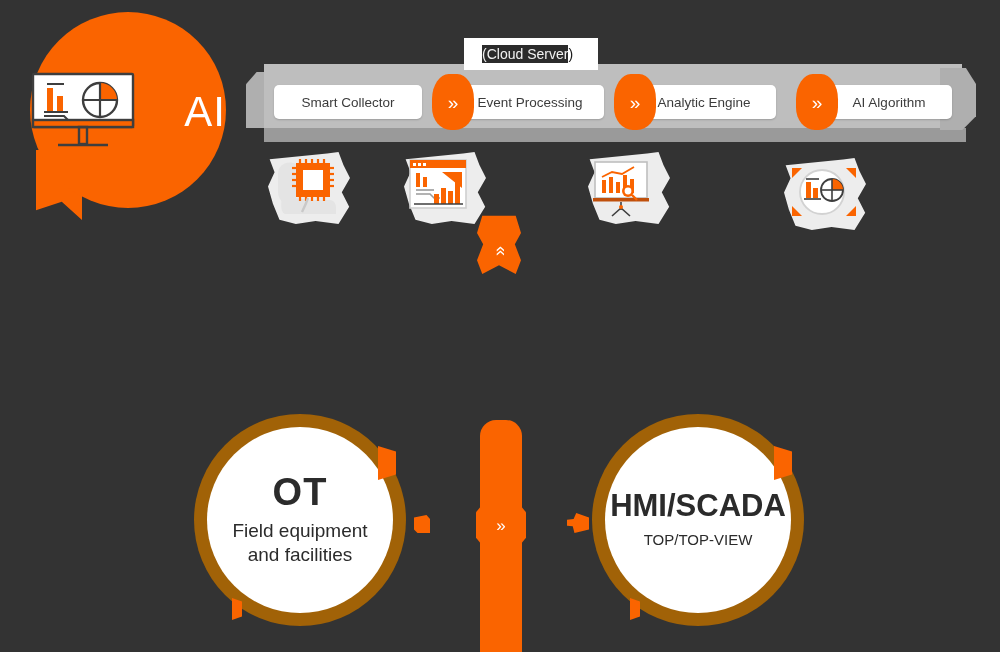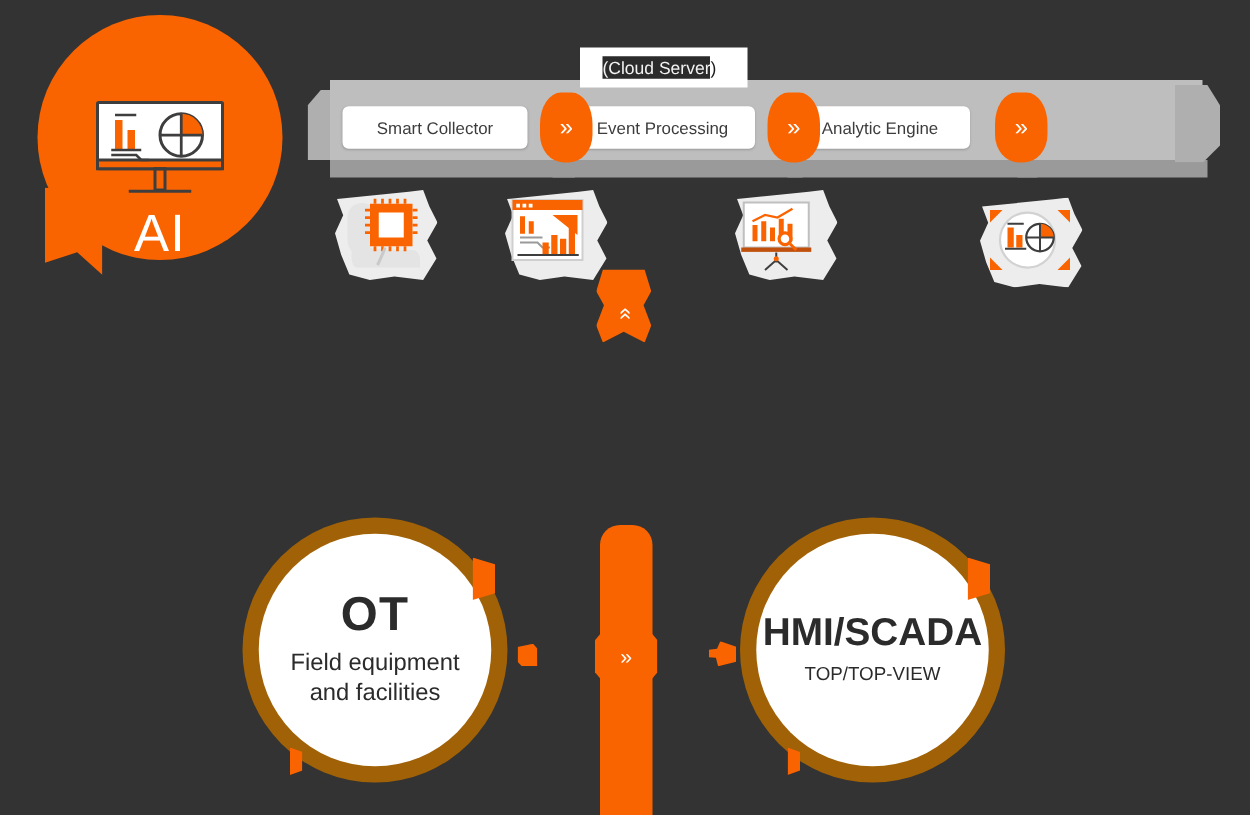--- a/index.html
+++ b/index.html
@@ -29,9 +29,8 @@
     border-radius: 50%;
     background: #FA6400;
     display: flex;
-    flex-direction: column;
-    align-items: center;
-    justify-content: flex-end;
+    align-items: center;
+    justify-content: space-between;
   }
   
   .ai-tail {

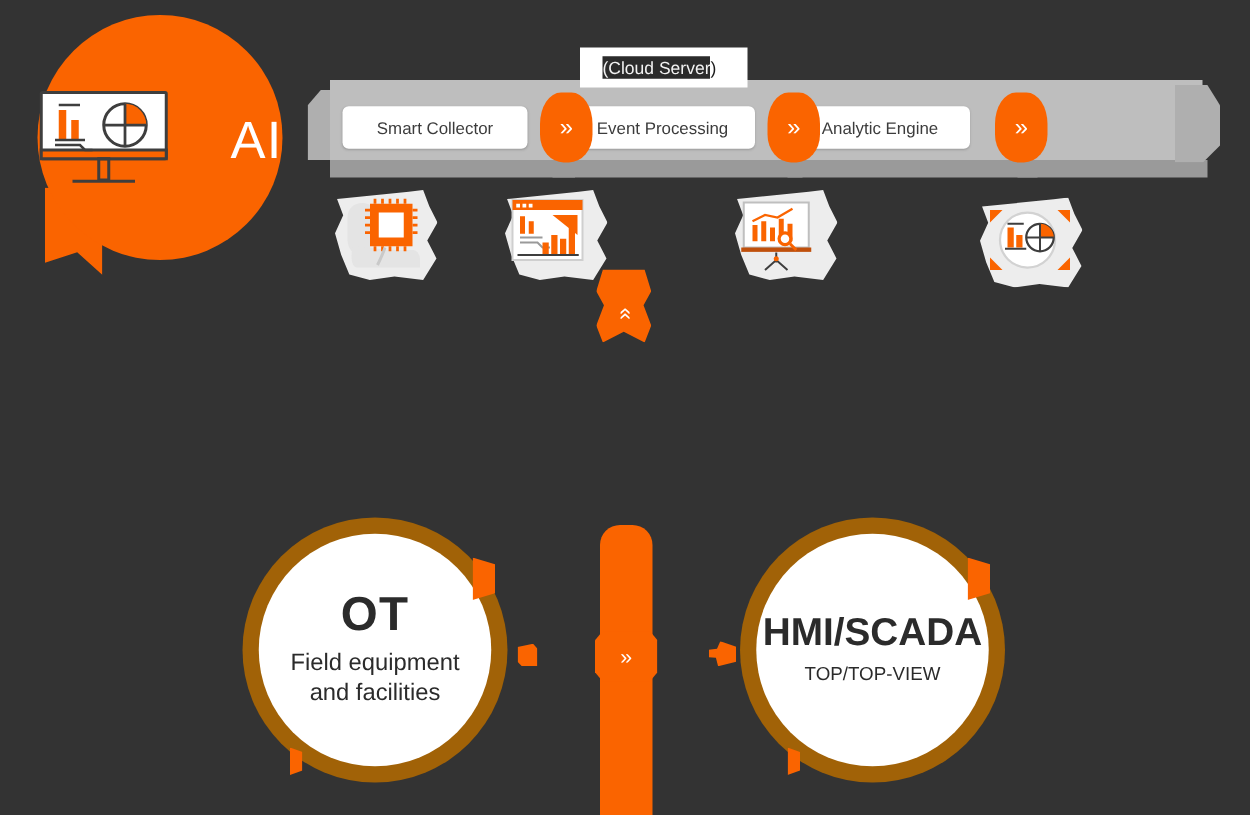--- a/index.html
+++ b/index.html
@@ -362,6 +362,9 @@
       <span class="chev">»</span>
     </div>
 
+    <div class="stage-box" style="left:580px; width:126px;">
+      <span>AI Algorithm</span>
+    </div>
   </div>
 
   <div class="cloud-callout">

